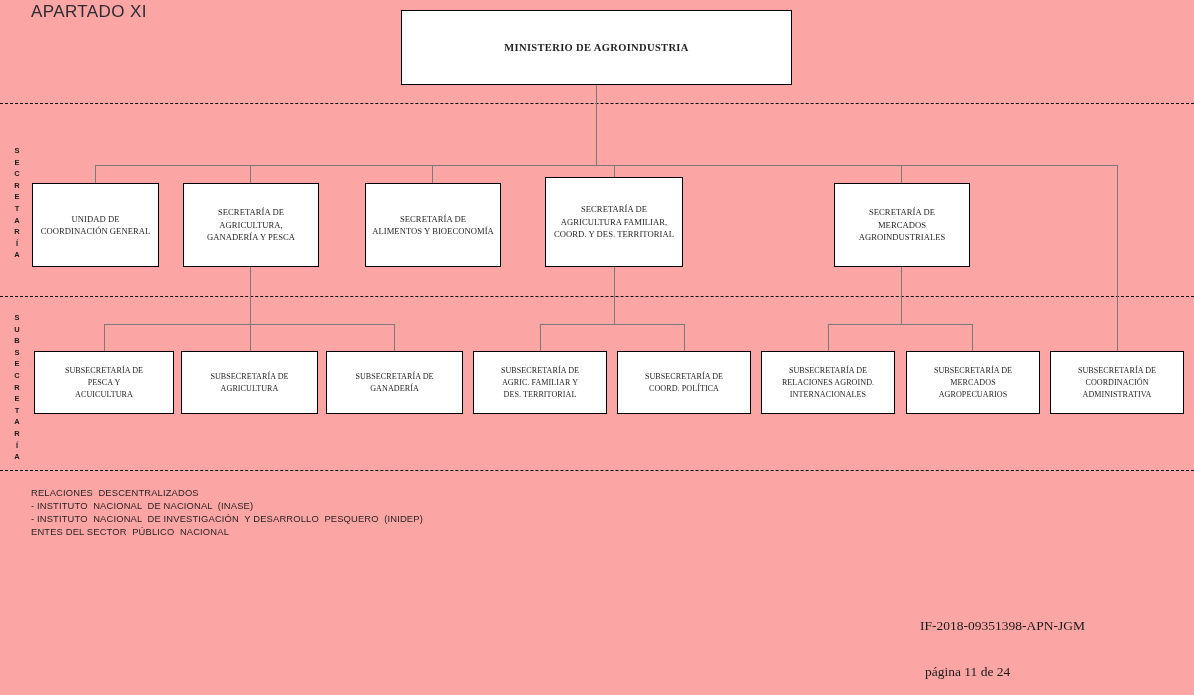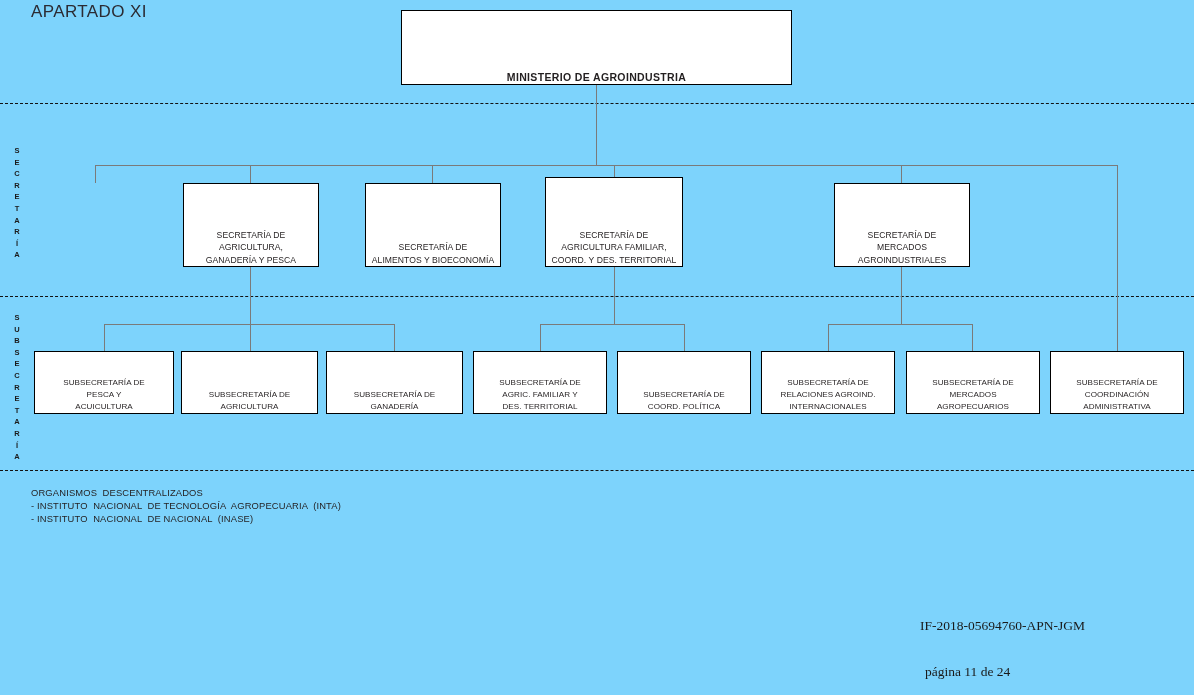--- a/index.html
+++ b/index.html
@@ -17,7 +17,7 @@
     width: 1194px;
     height: 695px;
     overflow: hidden;
-    background: #7dd3fc;
+    background: #fca5a5;
   }
 
   

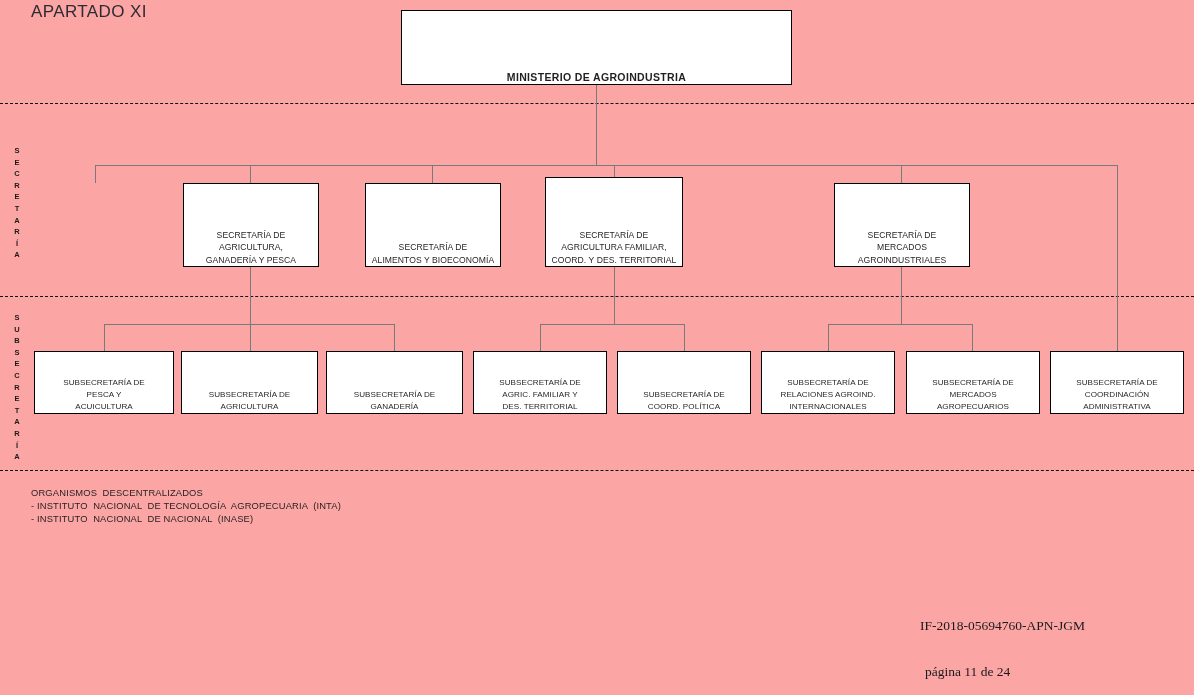--- a/index.html
+++ b/index.html
@@ -63,10 +63,11 @@
     border: 1.6px solid #000000;
     background: #ffffff;
     display: flex;
-    align-items: flex-end;
+    align-items: center;
     justify-content: center;
     text-align: center;
     z-index: 3;
+    font-family: Liberation Serif, serif;
   }
   .node .node-label {
     display: block;

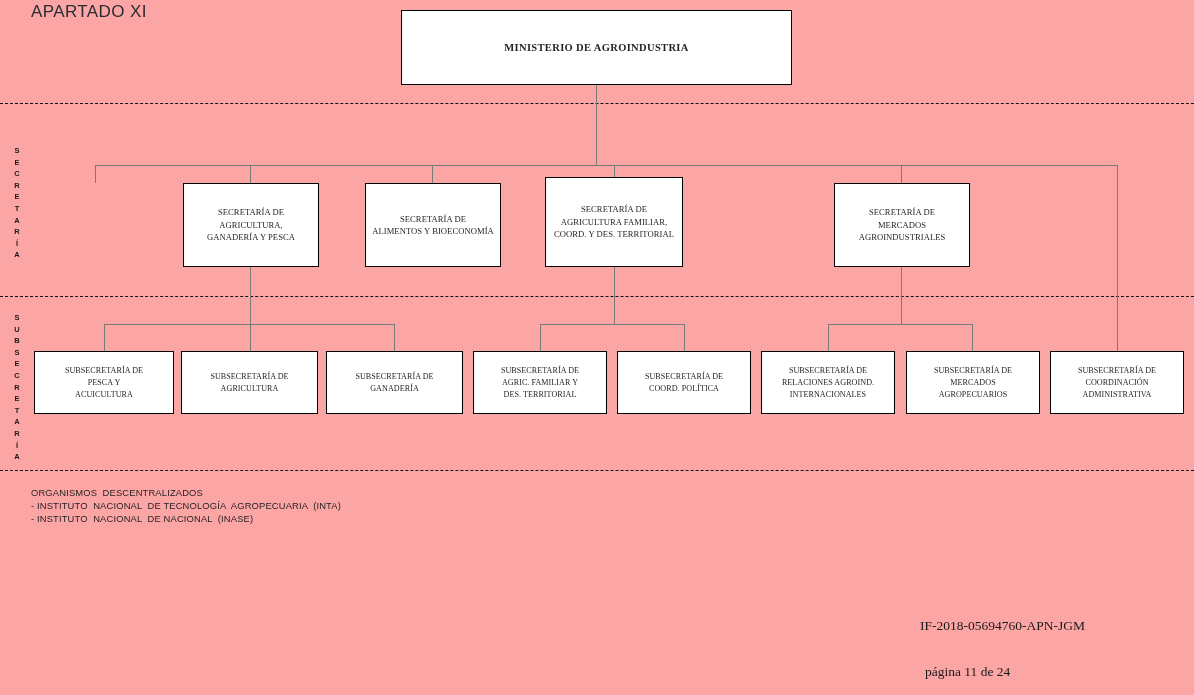--- a/index.html
+++ b/index.html
@@ -213,6 +213,10 @@
     <span class="node-label">MINISTERIO DE AGROINDUSTRIA</span>
   </div>
 
+  <div class="node secretaria" style="left:32px; top:183px; width:127px; height:84px;">
+    <span class="node-label">UNIDAD DE
+COORDINACIÓN GENERAL</span>
+  </div>
   <div class="node secretaria" style="left:183px; top:183px; width:136px; height:84px;">
     <span class="node-label">SECRETARÍA DE
 AGRICULTURA,

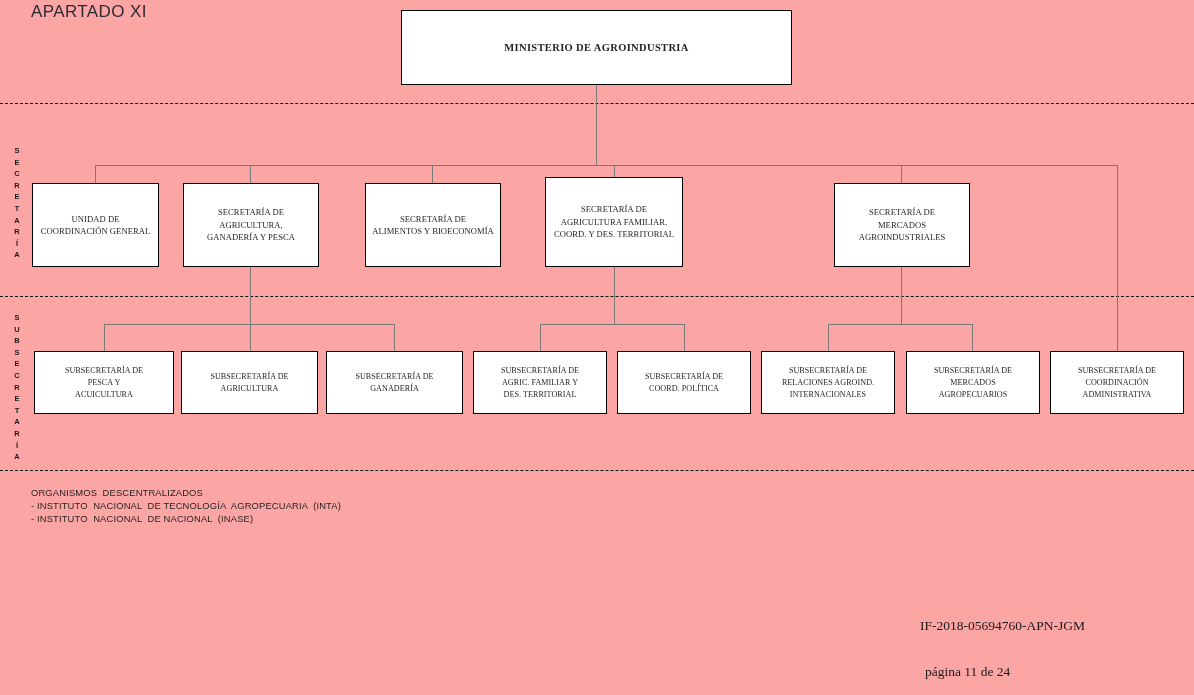--- a/index.html
+++ b/index.html
@@ -276,7 +276,7 @@
   </div>
 
   <div id="orglist">
-    <div class="ln">ORGANISMOS  DESCENTRALIZADOS</div>
+    <div class="ln">RELACIONES  DESCENTRALIZADOS</div>
     <div class="ln">- INSTITUTO  NACIONAL  DE TECNOLOGÍA  AGROPECUARIA  (INTA)</div>
     <div class="ln">- INSTITUTO  NACIONAL  DE NACIONAL  (INASE)</div>
   </div>

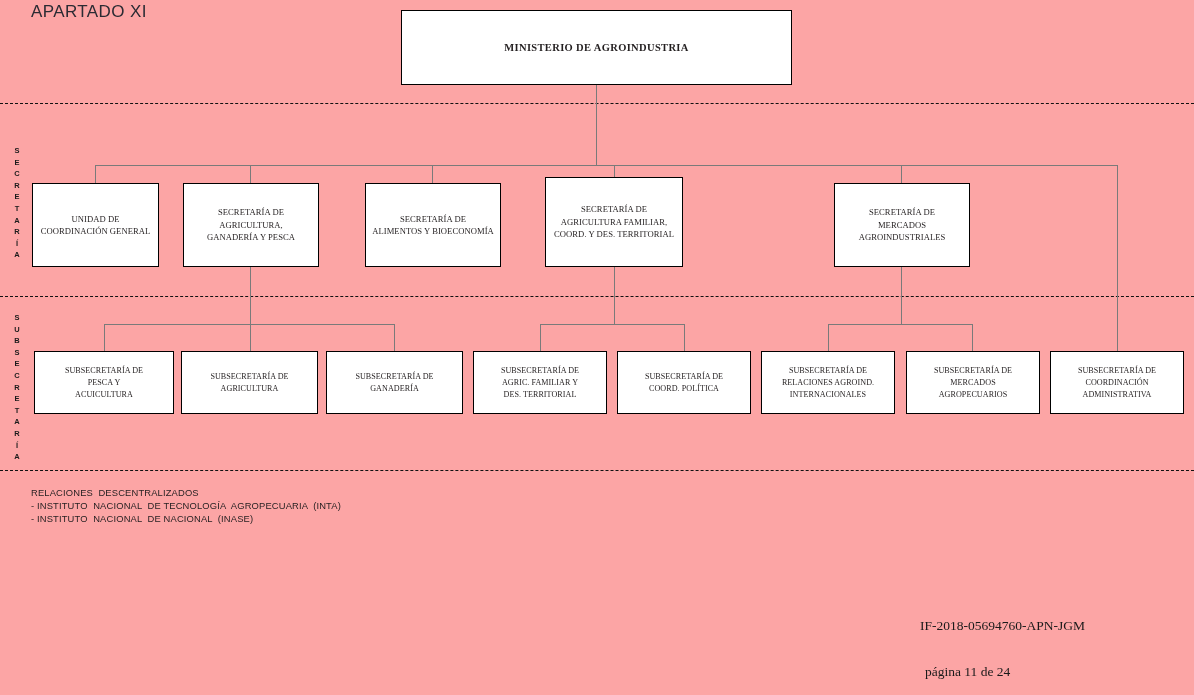--- a/index.html
+++ b/index.html
@@ -277,7 +277,6 @@
 
   <div id="orglist">
     <div class="ln">RELACIONES  DESCENTRALIZADOS</div>
-    <div class="ln">- INSTITUTO  NACIONAL  DE TECNOLOGÍA  AGROPECUARIA  (INTA)</div>
     <div class="ln">- INSTITUTO  NACIONAL  DE NACIONAL  (INASE)</div>
   </div>
 

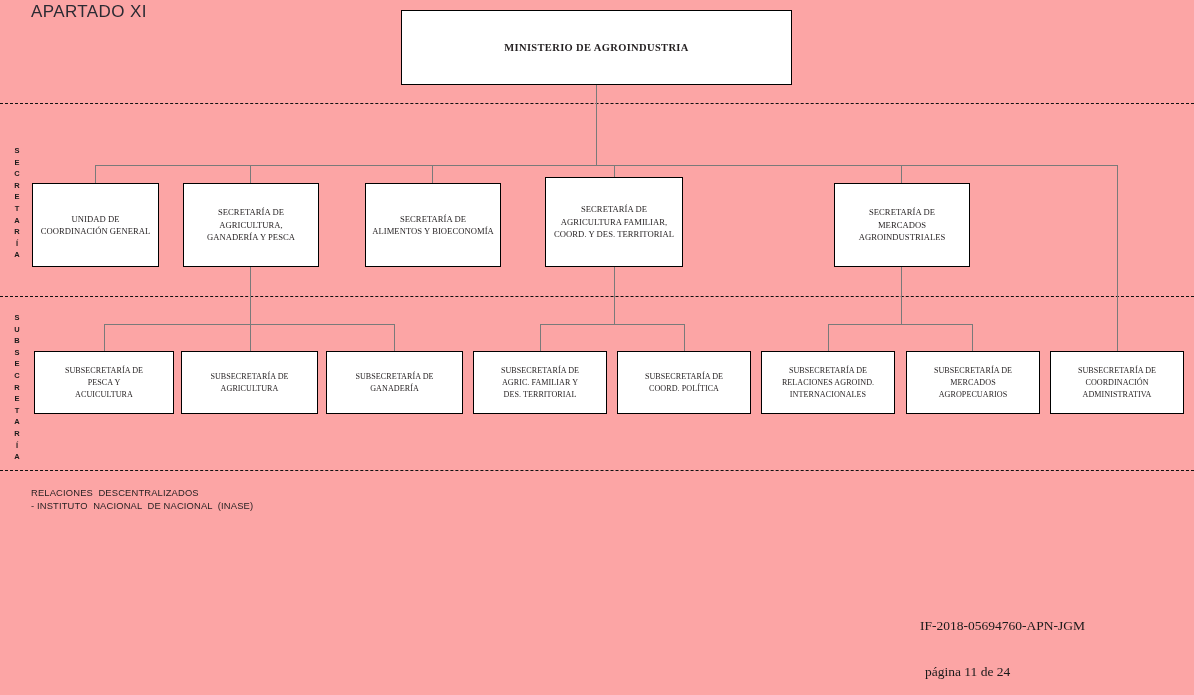--- a/index.html
+++ b/index.html
@@ -278,6 +278,7 @@
   <div id="orglist">
     <div class="ln">RELACIONES  DESCENTRALIZADOS</div>
     <div class="ln">- INSTITUTO  NACIONAL  DE NACIONAL  (INASE)</div>
+    <div class="ln">- INSTITUTO  NACIONAL  DE INVESTIGACIÓN  Y DESARROLLO  PESQUERO  (INIDEP)</div>
   </div>
 
   <div class="doc-footer" id="footer-code">IF-2018-05694760-APN-JGM</div>

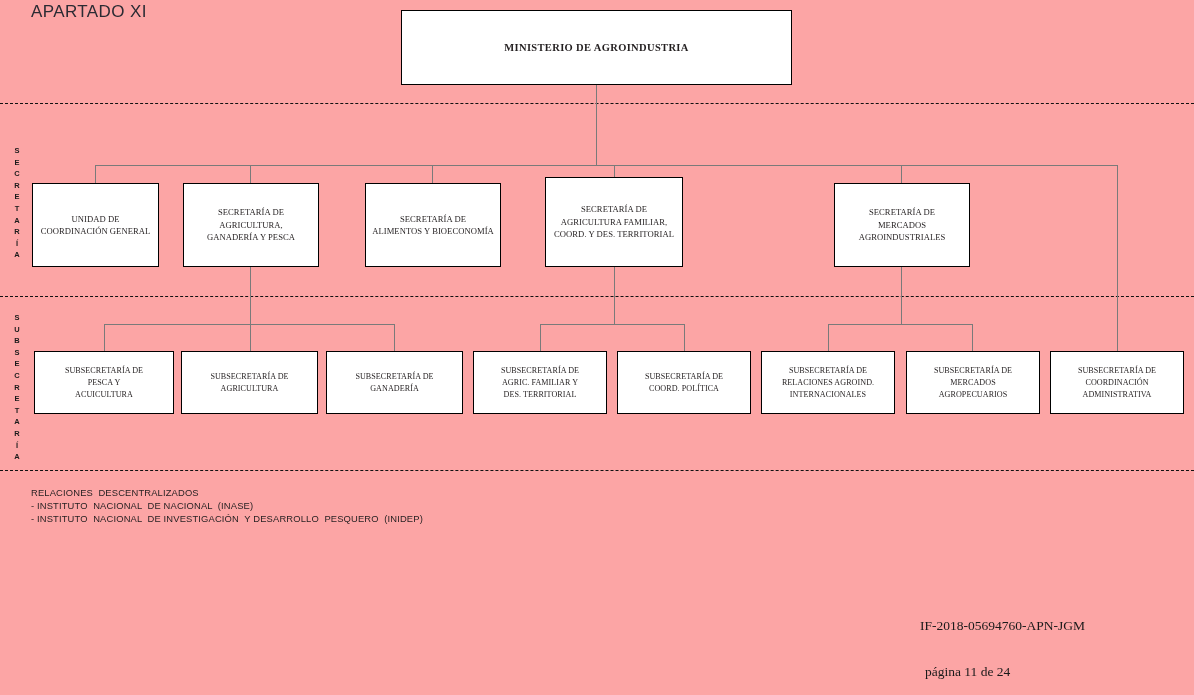--- a/index.html
+++ b/index.html
@@ -279,6 +279,7 @@
     <div class="ln">RELACIONES  DESCENTRALIZADOS</div>
     <div class="ln">- INSTITUTO  NACIONAL  DE NACIONAL  (INASE)</div>
     <div class="ln">- INSTITUTO  NACIONAL  DE INVESTIGACIÓN  Y DESARROLLO  PESQUERO  (INIDEP)</div>
+    <div class="ln">ENTES DEL SECTOR  PÚBLICO  NACIONAL</div>
   </div>
 
   <div class="doc-footer" id="footer-code">IF-2018-05694760-APN-JGM</div>

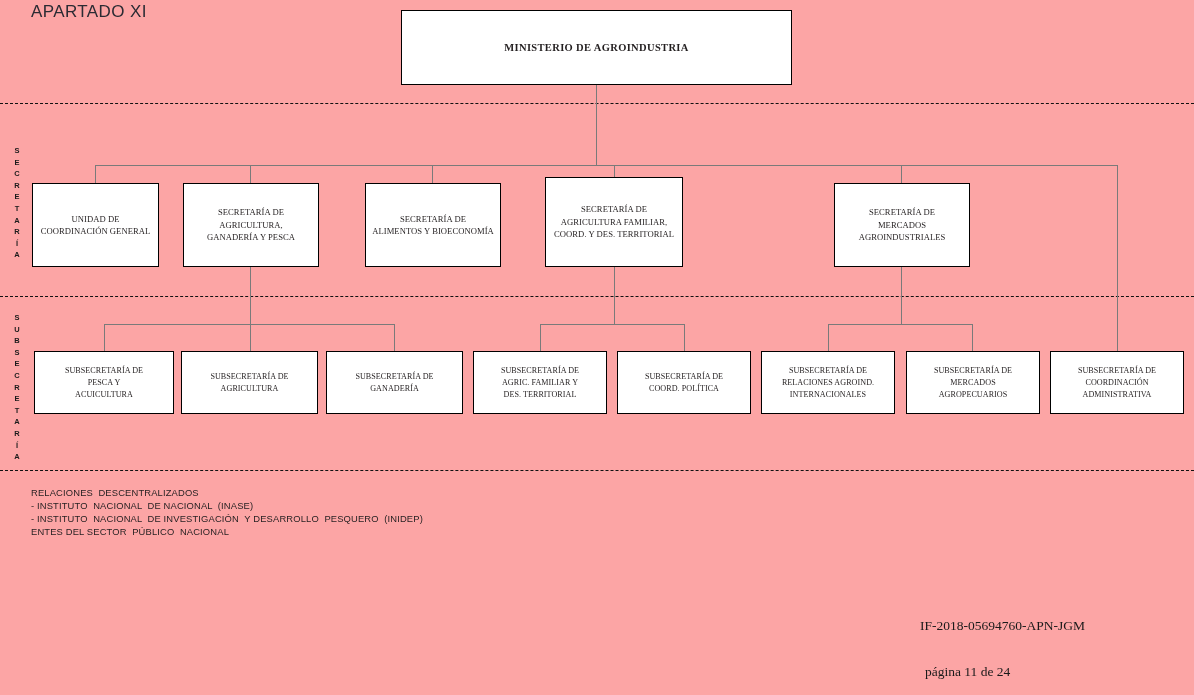--- a/index.html
+++ b/index.html
@@ -282,7 +282,7 @@
     <div class="ln">ENTES DEL SECTOR  PÚBLICO  NACIONAL</div>
   </div>
 
-  <div class="doc-footer" id="footer-code">IF-2018-05694760-APN-JGM</div>
+  <div class="doc-footer" id="footer-code">IF-2018-09351398-APN-JGM</div>
   <div class="doc-footer" id="footer-page">página 11 de 24</div>
 
 </div>

